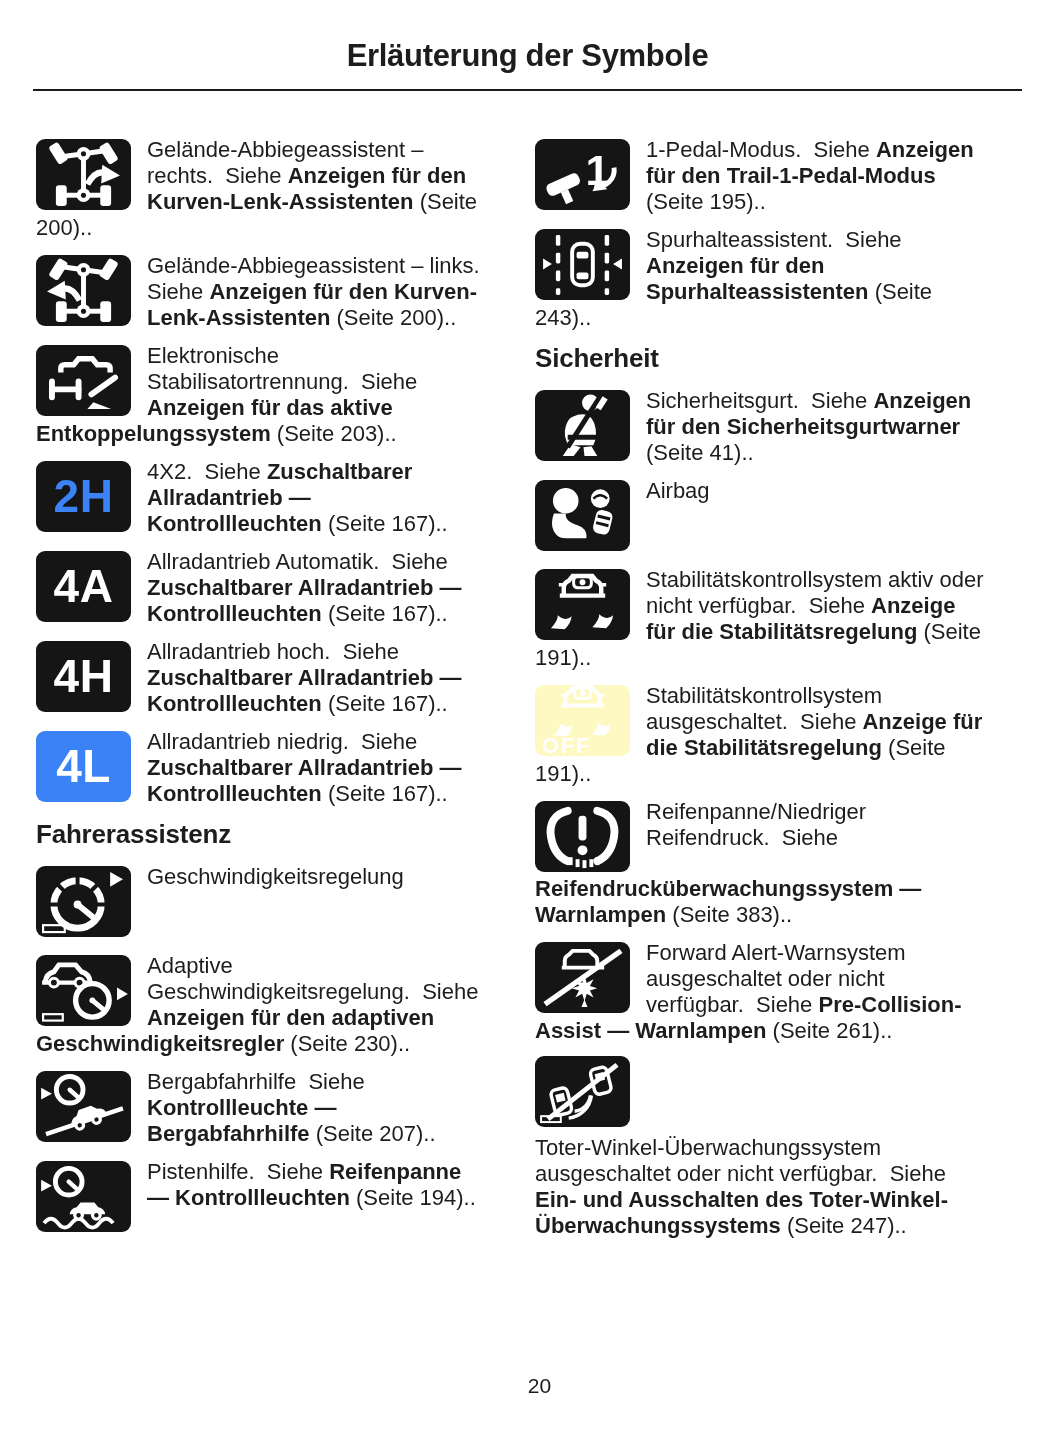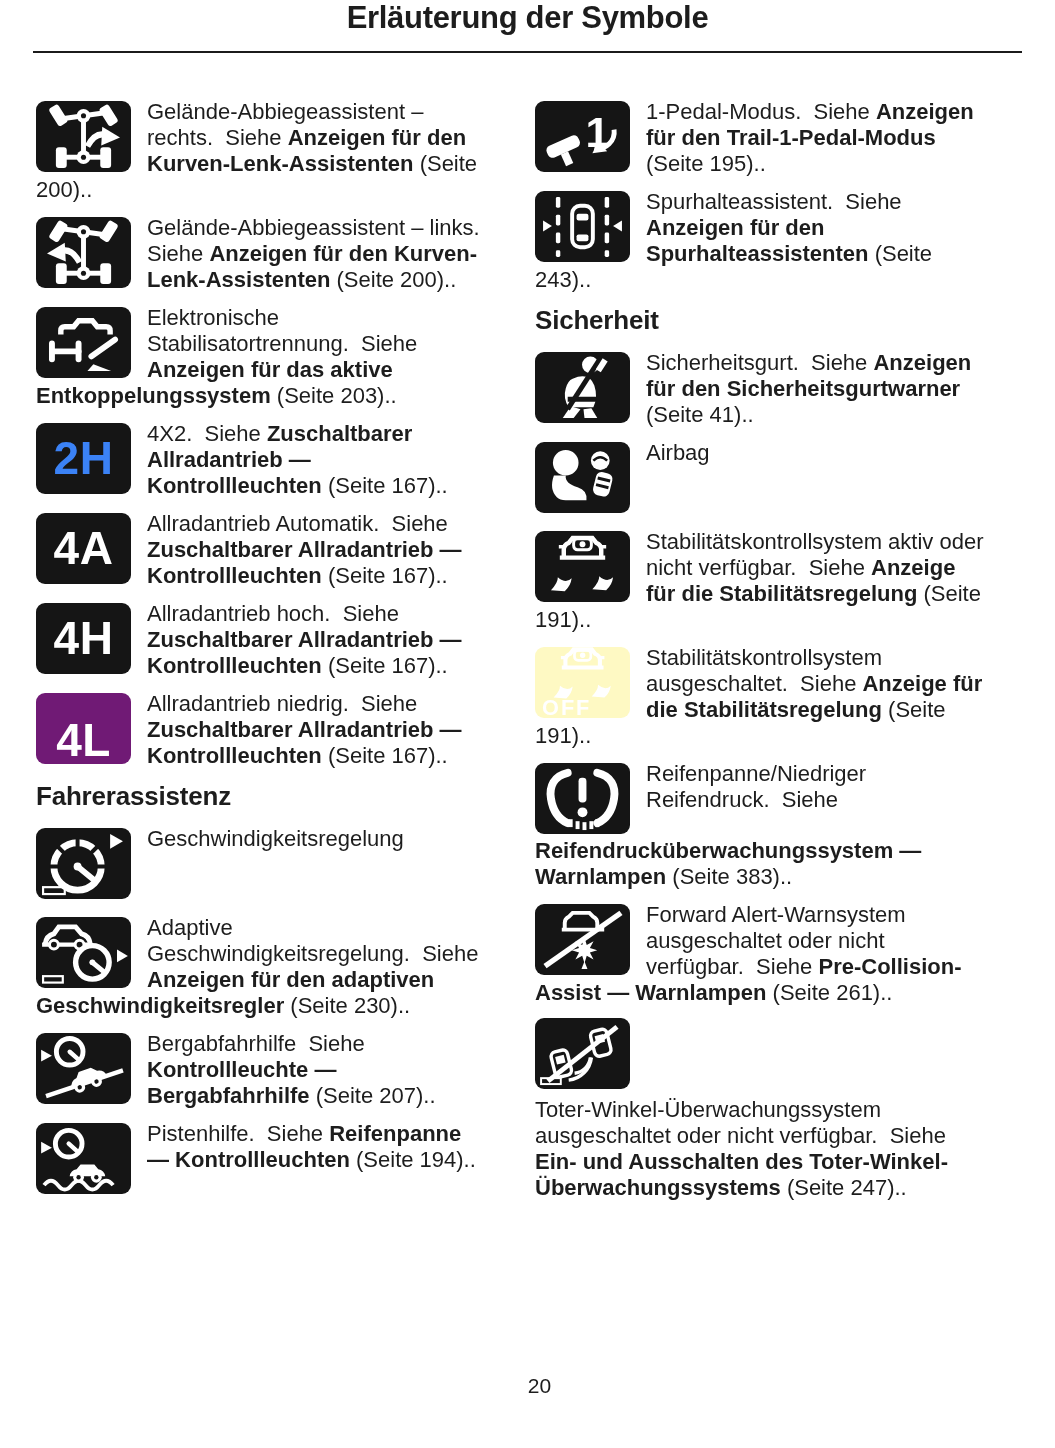--- a/index.html
+++ b/index.html
@@ -9,7 +9,7 @@
     font-family:"Liberation Sans","DejaVu Sans",sans-serif;
     color:#1d1d1d;
   }
-  .header{}
+  .header{padding-top:38px}
   .title{
     text-align:center;font-size:31px;font-weight:800;
     letter-spacing:-0.3px;margin:0;

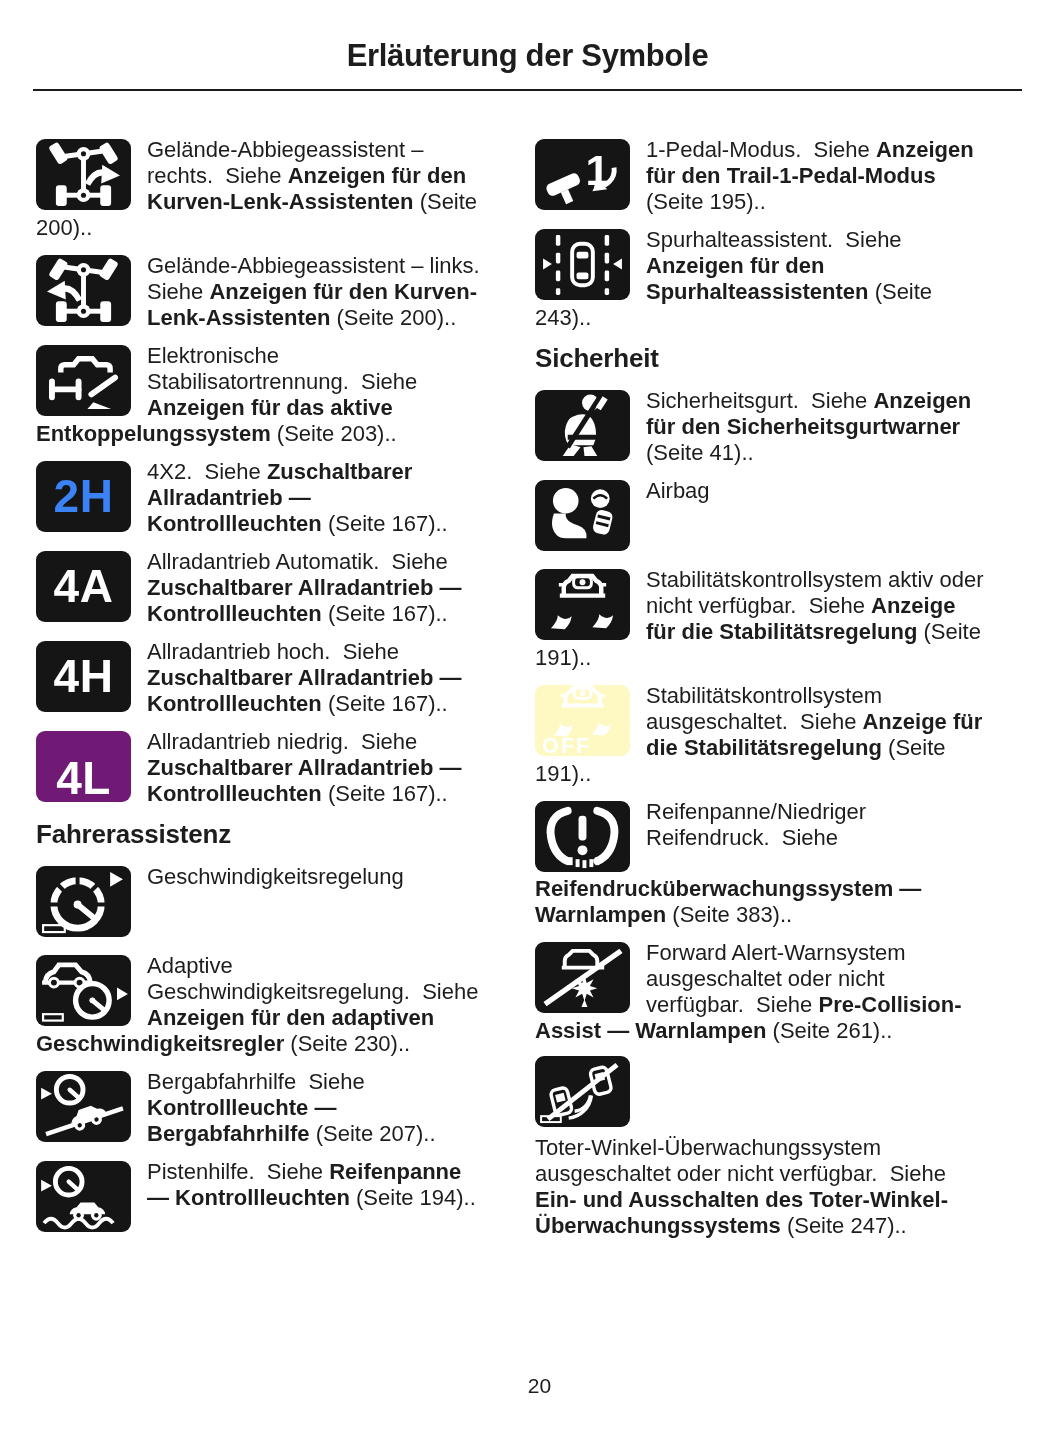--- a/index.html
+++ b/index.html
@@ -133,7 +133,7 @@
           <p class="sym-text"><span class="n">Allradantrieb hoch.&nbsp; Siehe </span><span class="b">Zuschaltbarer Allradantrieb — Kontrollleuchten</span><span class="n"> (Seite 167)..</span></p>
         </div>
         <div class="sym-item">
-          <div class="sym-icon" style="background: #701a75; align-items: flex-end;">
+          <div class="sym-icon" style="background: #3b82f6;">
             <span class="glyph" style="color: rgb(255, 255, 255);">4L</span>
           </div>
           <p class="sym-text"><span class="n">Allradantrieb niedrig.&nbsp; Siehe </span><span class="b">Zuschaltbarer Allradantrieb — Kontrollleuchten</span><span class="n"> (Seite 167)..</span></p>

